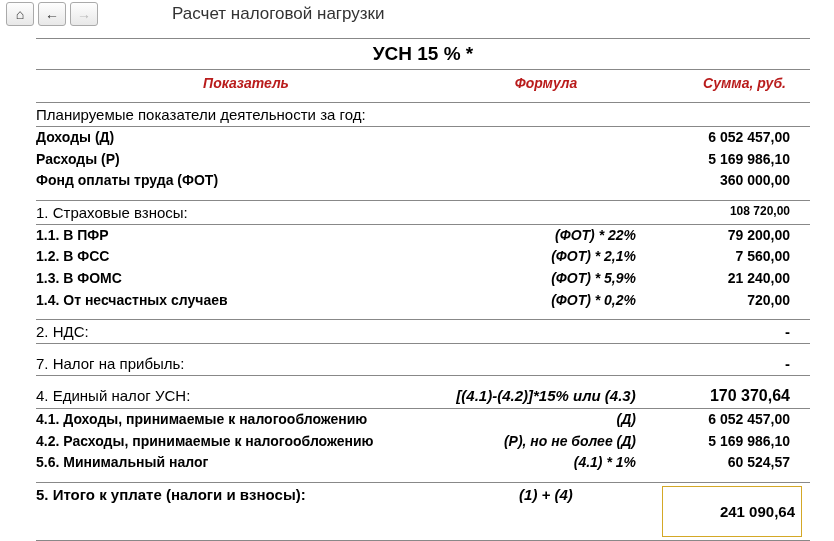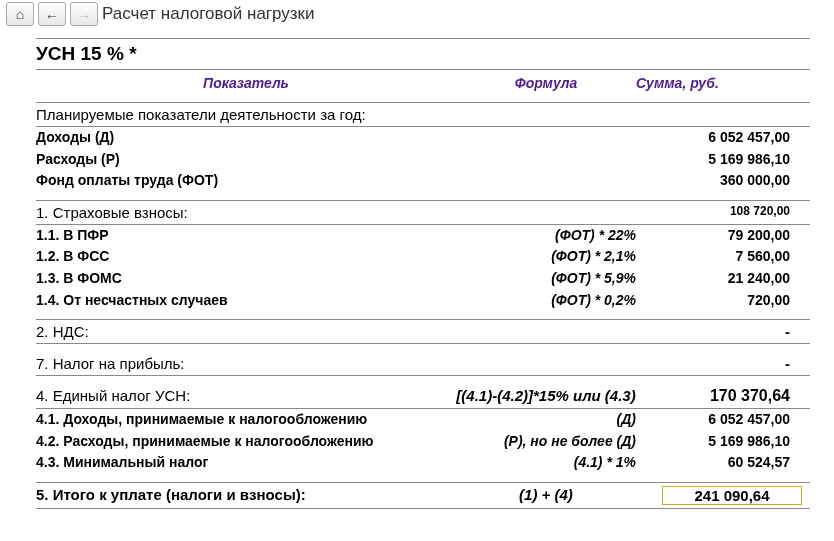--- a/index.html
+++ b/index.html
@@ -33,6 +33,7 @@
       color: #bbb;
     }
     .page-title {
+      margin-left: 70px;
       font-size: 17px;
       font-weight: normal;
       color: #333;

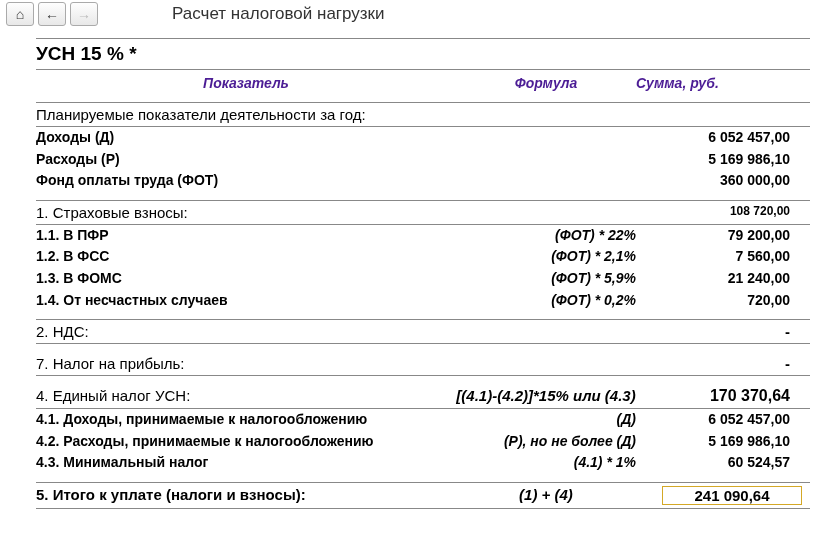--- a/index.html
+++ b/index.html
@@ -42,6 +42,7 @@
       padding: 10px 24px 0 36px;
     }
     .main-title {
+      text-align: center;
       font-size: 19px;
       font-weight: bold;
       color: #000;

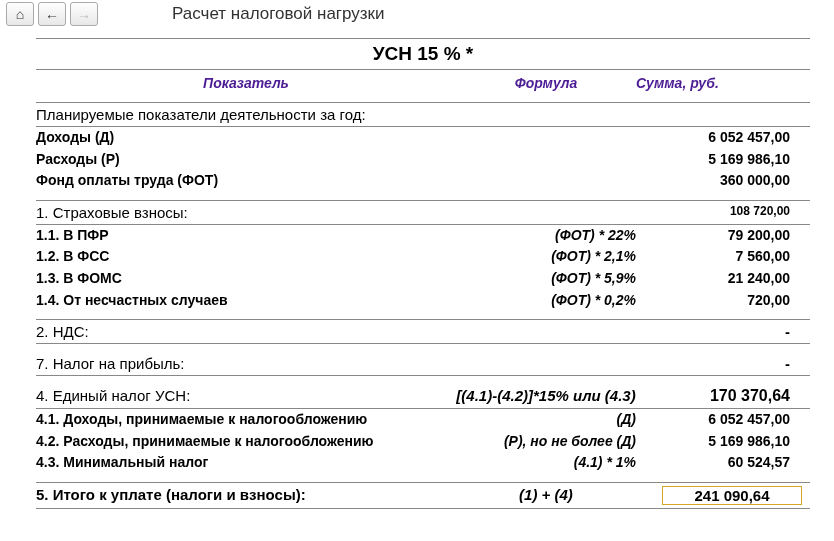--- a/index.html
+++ b/index.html
@@ -56,7 +56,7 @@
       font-size: 14px;
       font-style: italic;
       font-weight: bold;
-      color: #4c1d95;
+      color: #b91c1c;
       padding: 3px 0;
     }
     .col-indicator { flex: 0 0 420px; text-align: center; }

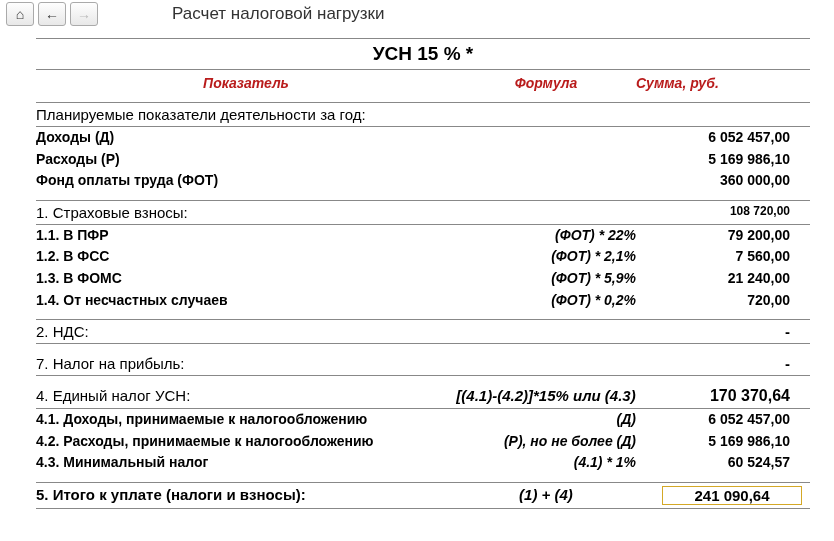--- a/index.html
+++ b/index.html
@@ -61,7 +61,7 @@
     }
     .col-indicator { flex: 0 0 420px; text-align: center; }
     .col-formula { flex: 0 0 180px; text-align: center; }
-    .col-sum { flex: 1; padding-right: 24px; }
+    .col-sum { flex: 1; text-align: right; padding-right: 24px; }
     .section-header {
       font-size: 15px;
       padding: 3px 0;

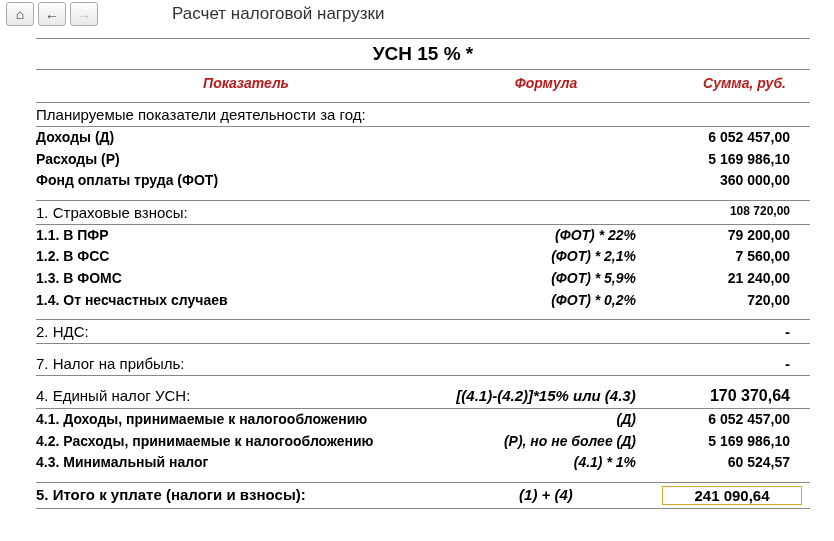--- a/index.html
+++ b/index.html
@@ -219,7 +219,7 @@
     <div class="row-value">5 169 986,10</div>
   </div>
   <div class="data-row">
-    <div class="row-label">4.3. Минимальный налог</div>
+    <div class="row-label">5.6. Минимальный налог</div>
     <div class="row-formula">(4.1) * 1%</div>
     <div class="row-value">60 524,57</div>
   </div>

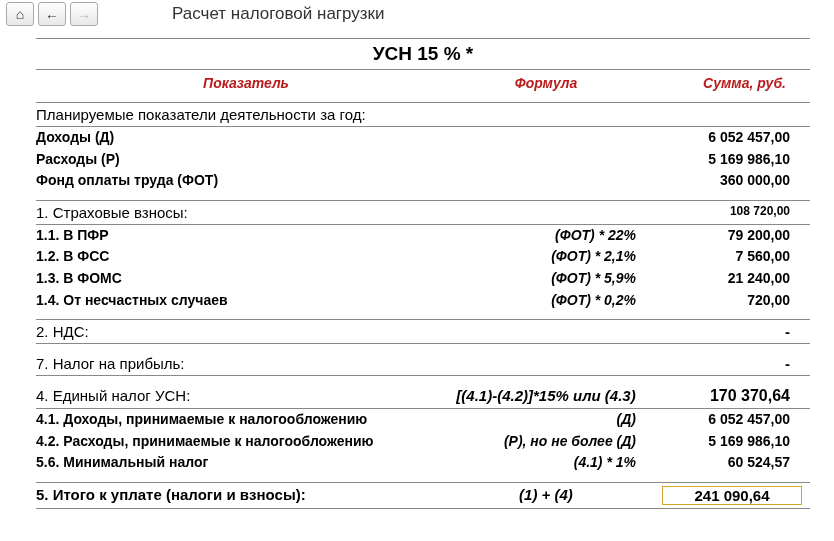--- a/index.html
+++ b/index.html
@@ -107,10 +107,10 @@
     }
     .highlight-box {
       border: 1px solid #d4a826;
-      padding: 0 6px;
+      padding: 16px 6px;
       display: inline-block;
       min-width: 140px;
-      text-align: center;
+      text-align: right;
     }
     .section-header.total .section-value {
       padding-right: 8px;

